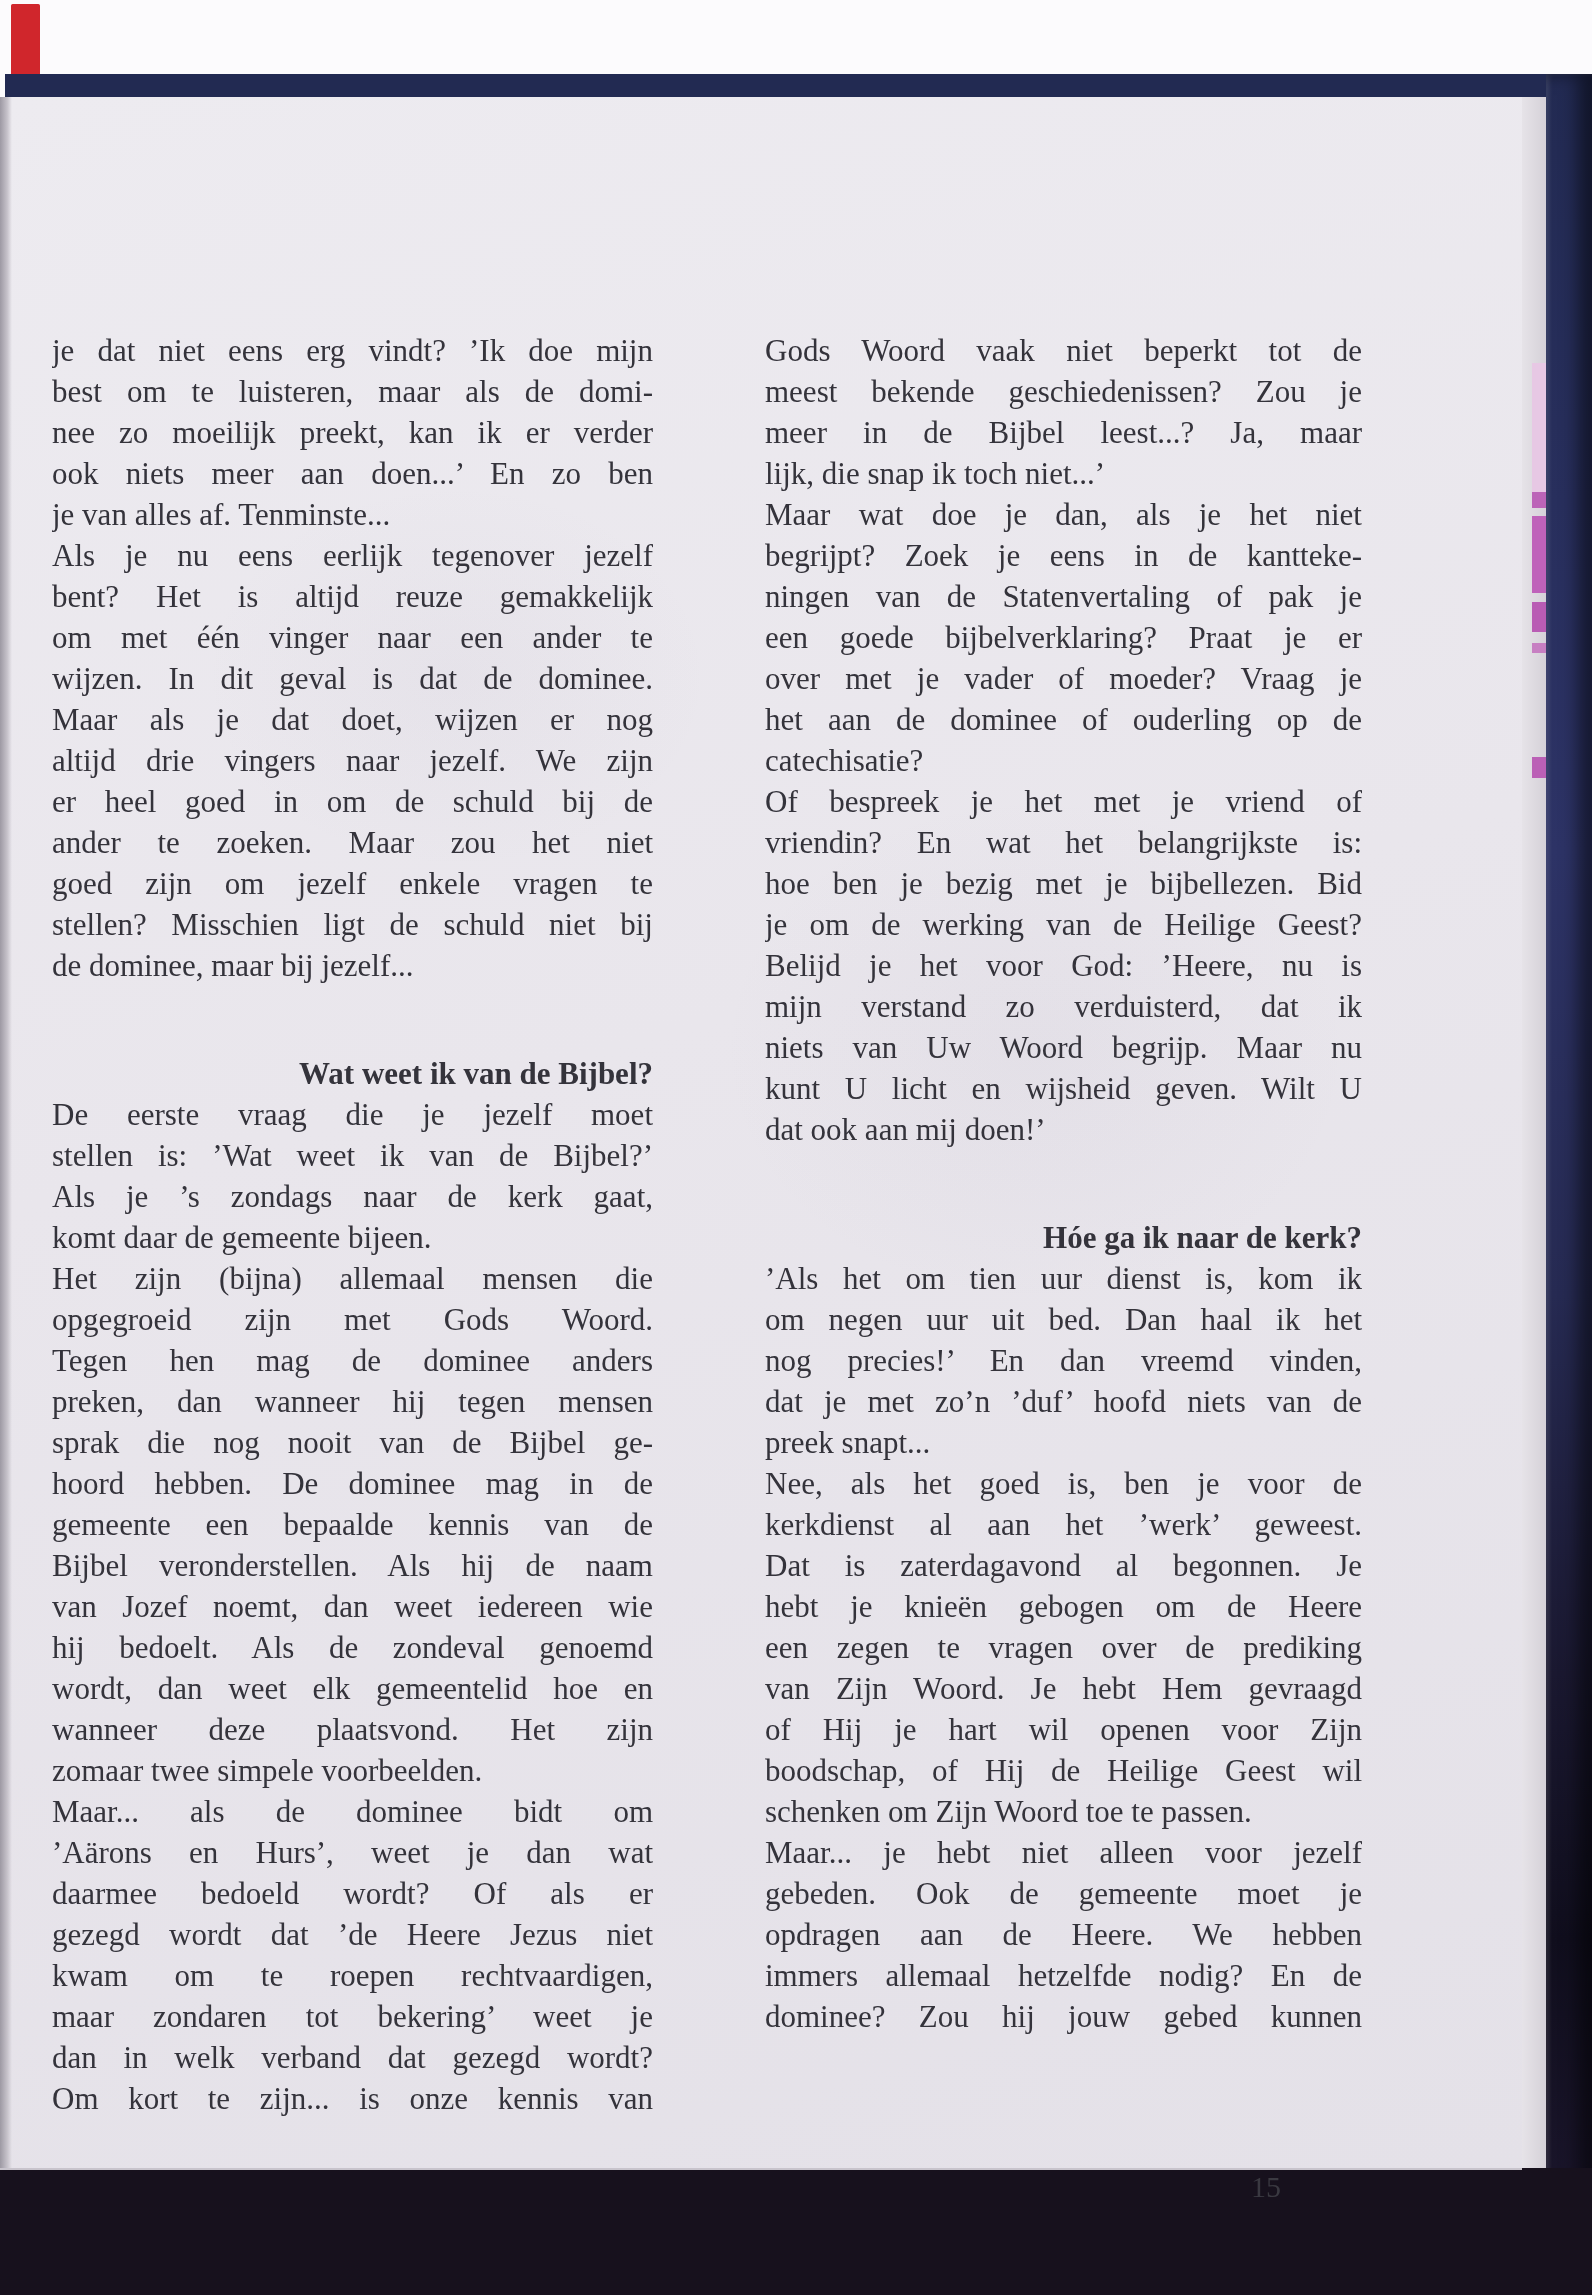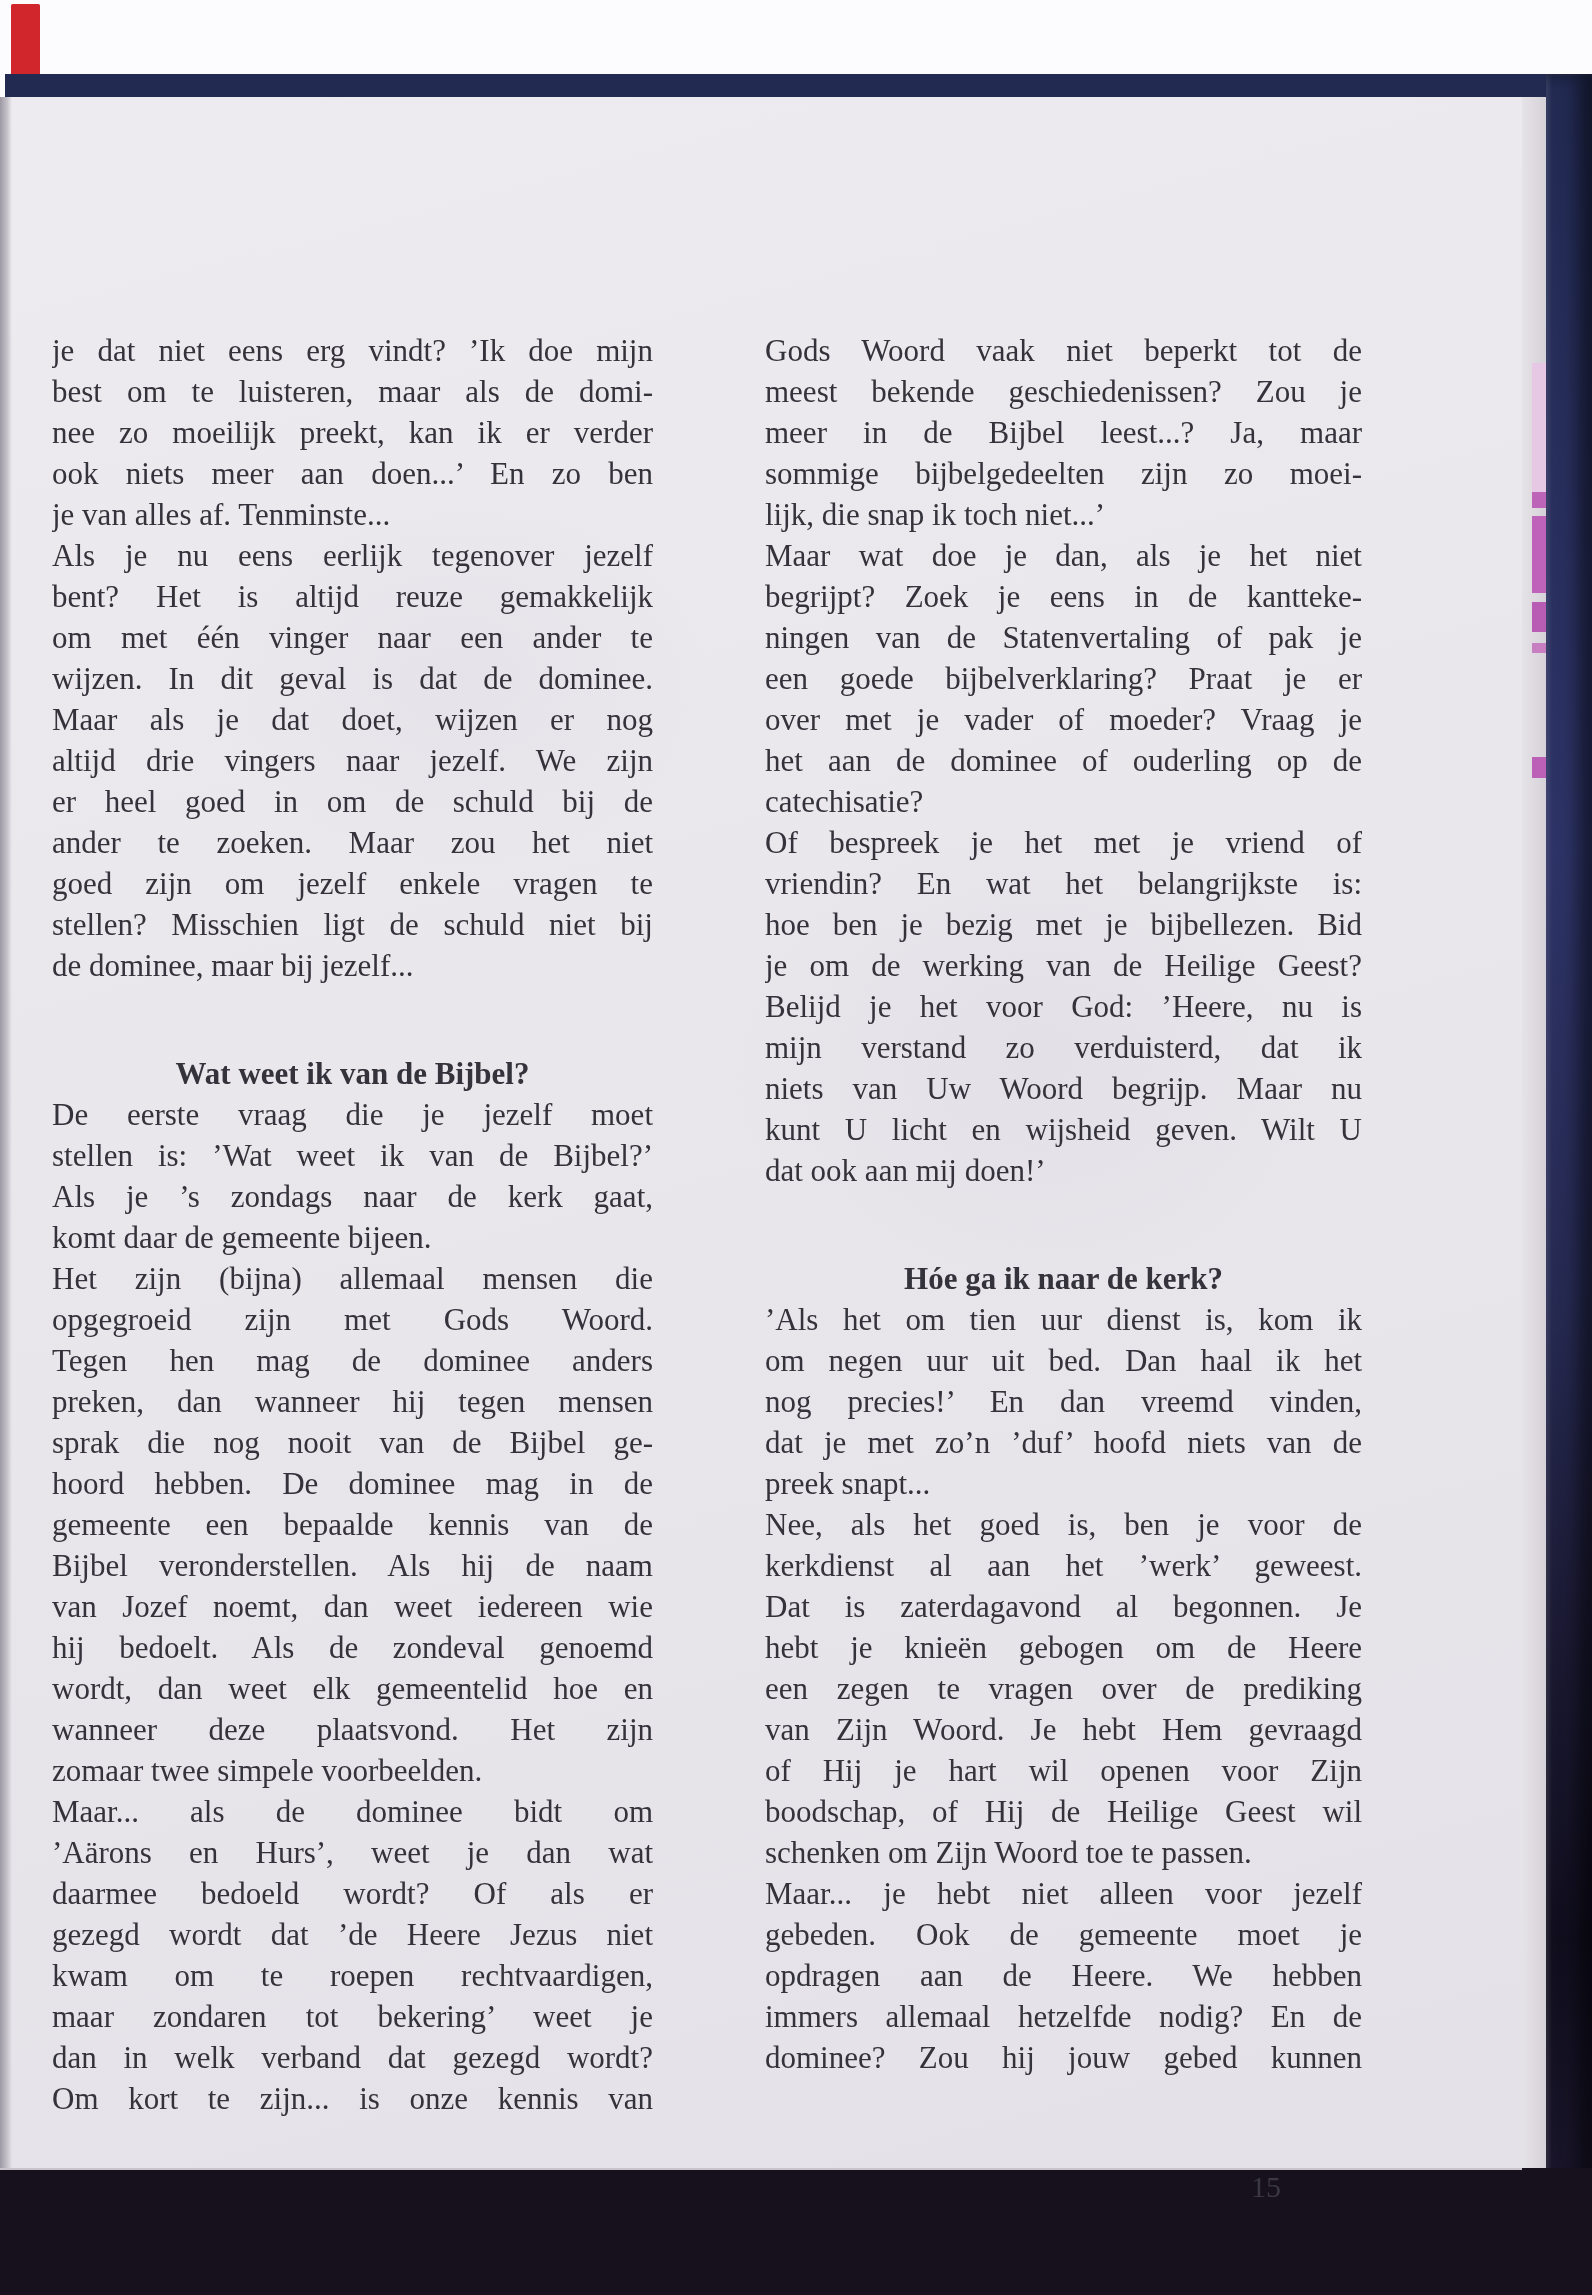--- a/index.html
+++ b/index.html
@@ -123,7 +123,6 @@
           <div class="tline">Gods Woord vaak niet beperkt tot de</div>
           <div class="tline">meest bekende geschiedenissen? Zou je</div>
           <div class="tline">meer in de Bijbel leest...? Ja, maar</div>
-          <div class="tline">sommige bijbelgedeelten zijn zo moei-</div>
           <div class="tline endline">lijk, die snap ik toch niet...’</div>
           <div class="tline">Maar wat doe je dan, als je het niet</div>
           <div class="tline">begrijpt? Zoek je eens in de kantteke-</div>

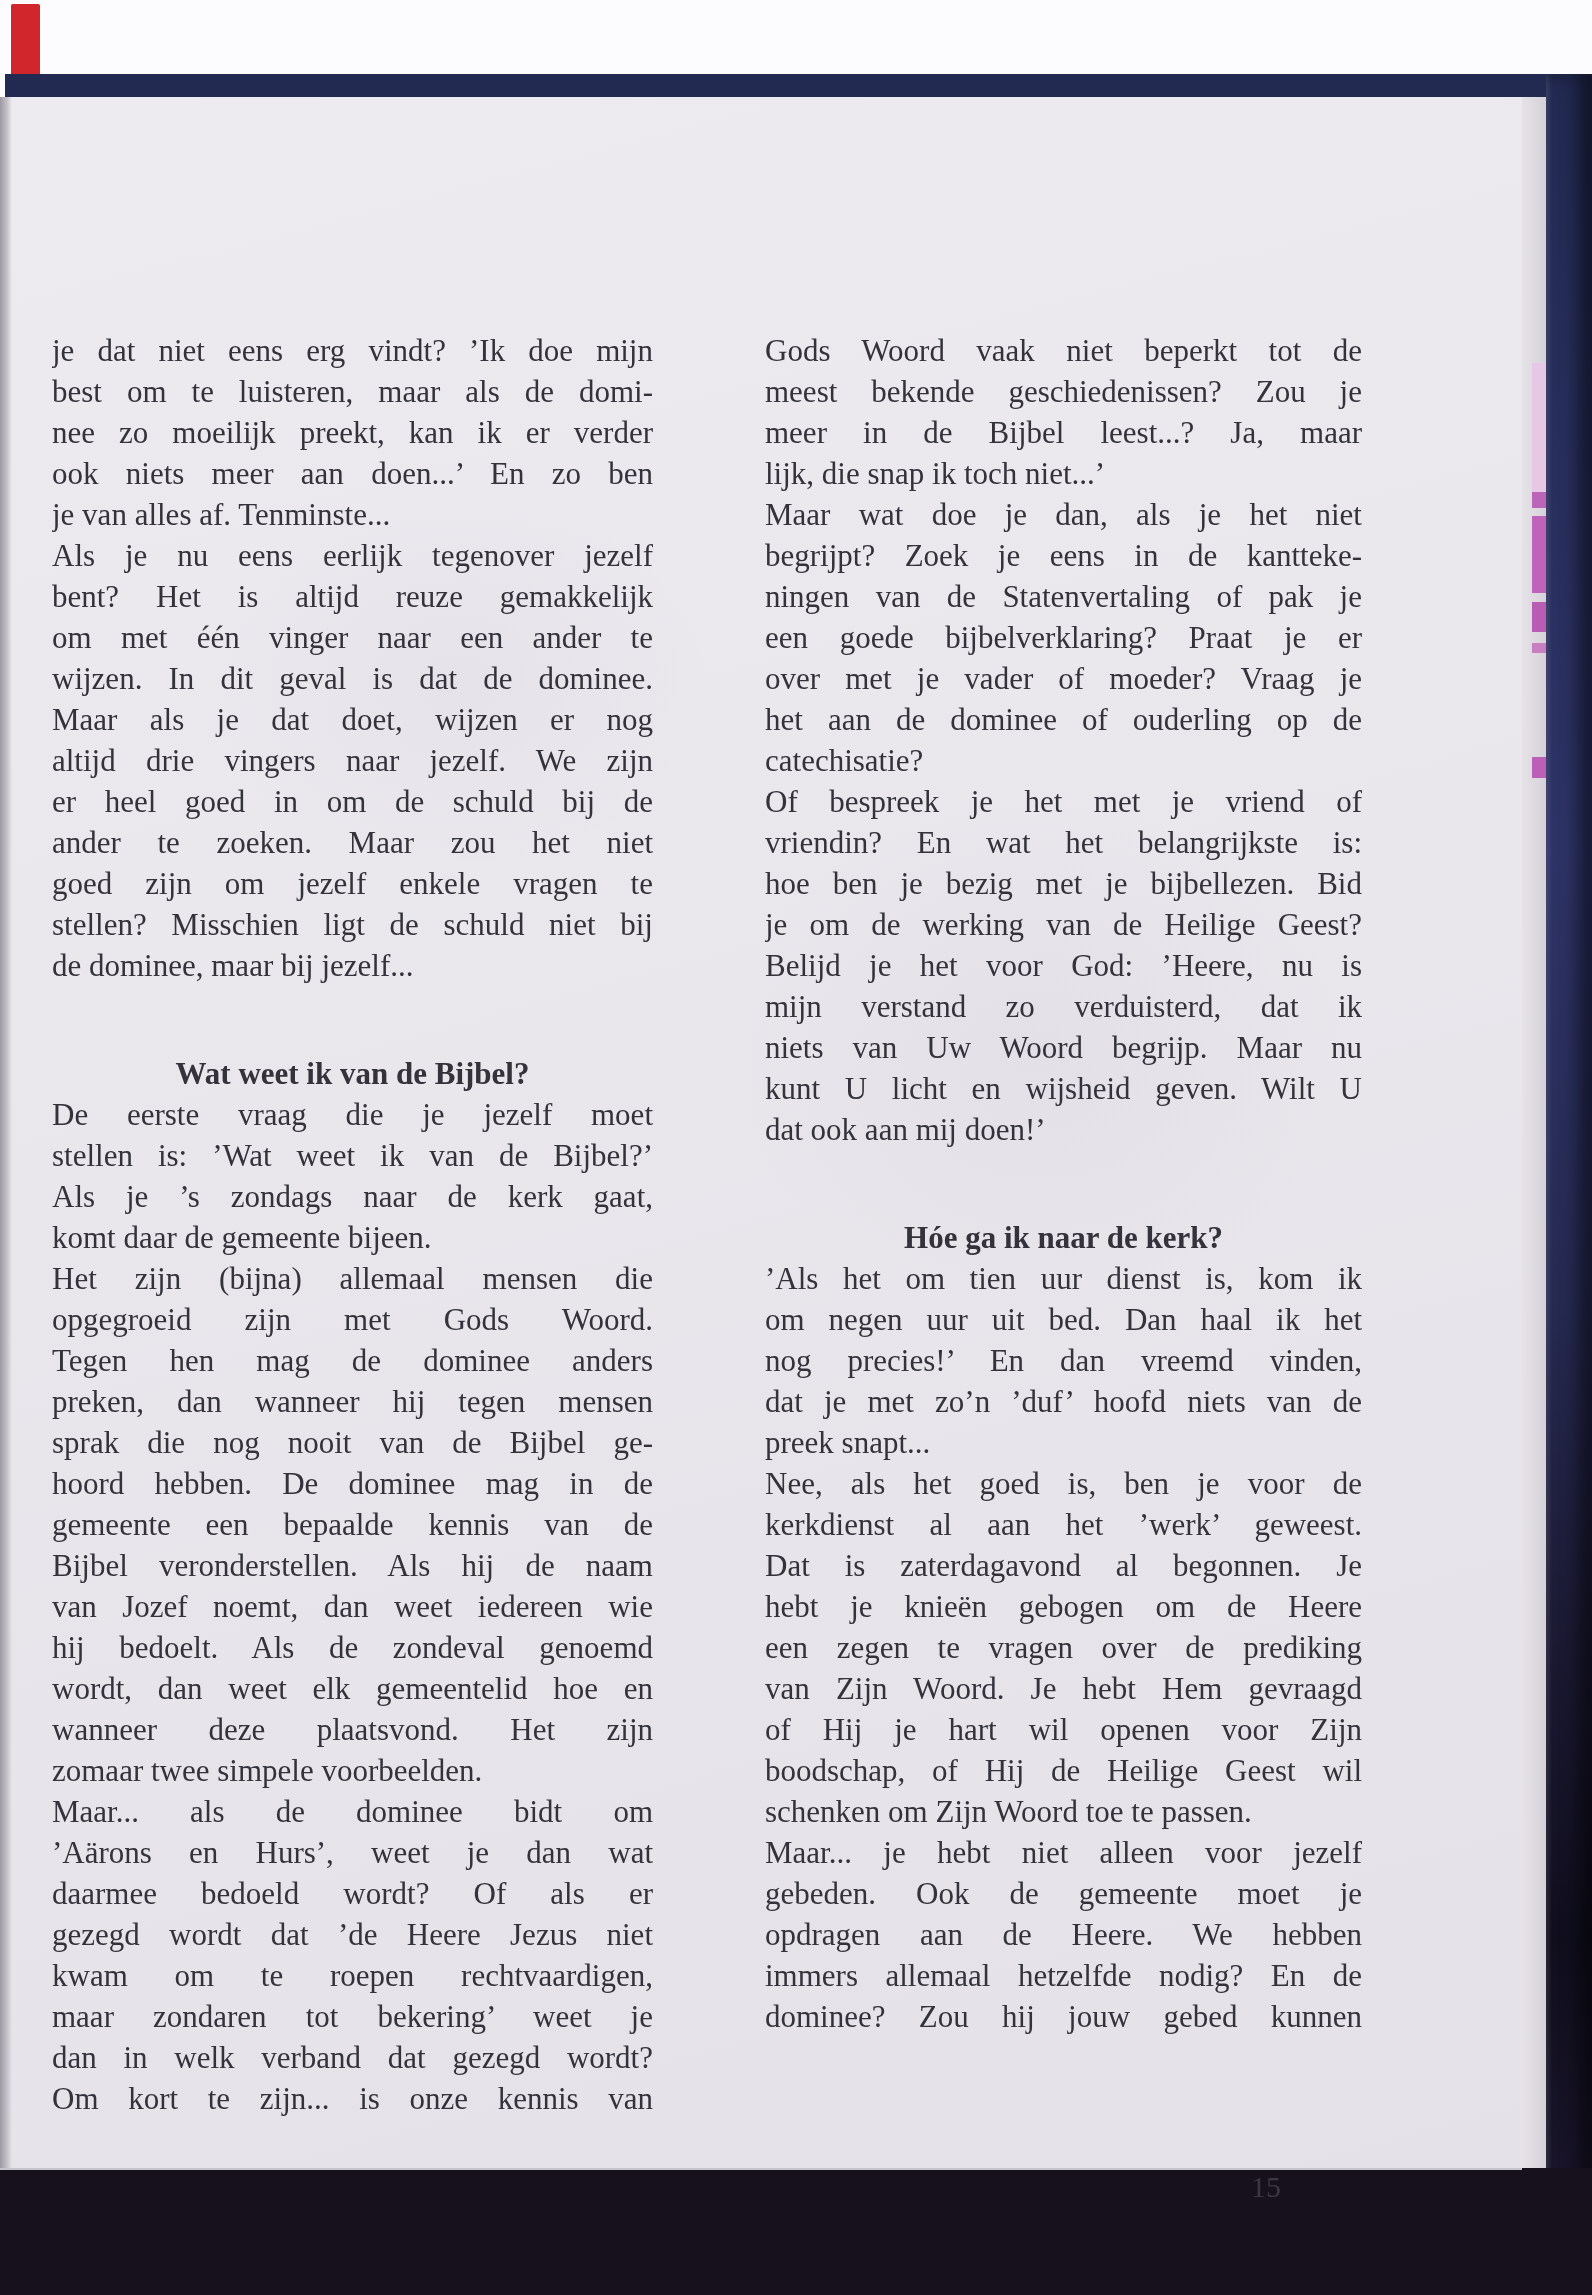--- a/index.html
+++ b/index.html
@@ -45,7 +45,7 @@
   .tline.endline{text-align:center;text-align-last:left;}
   .bheading{
     height:41px;line-height:41px;margin-top:67px;
-    font-weight:bold;text-align:center;
+    font-weight:bold;text-align:right;
   }
   .page-number{
     position:absolute;left:1251px;top:2073px;width:95px;

